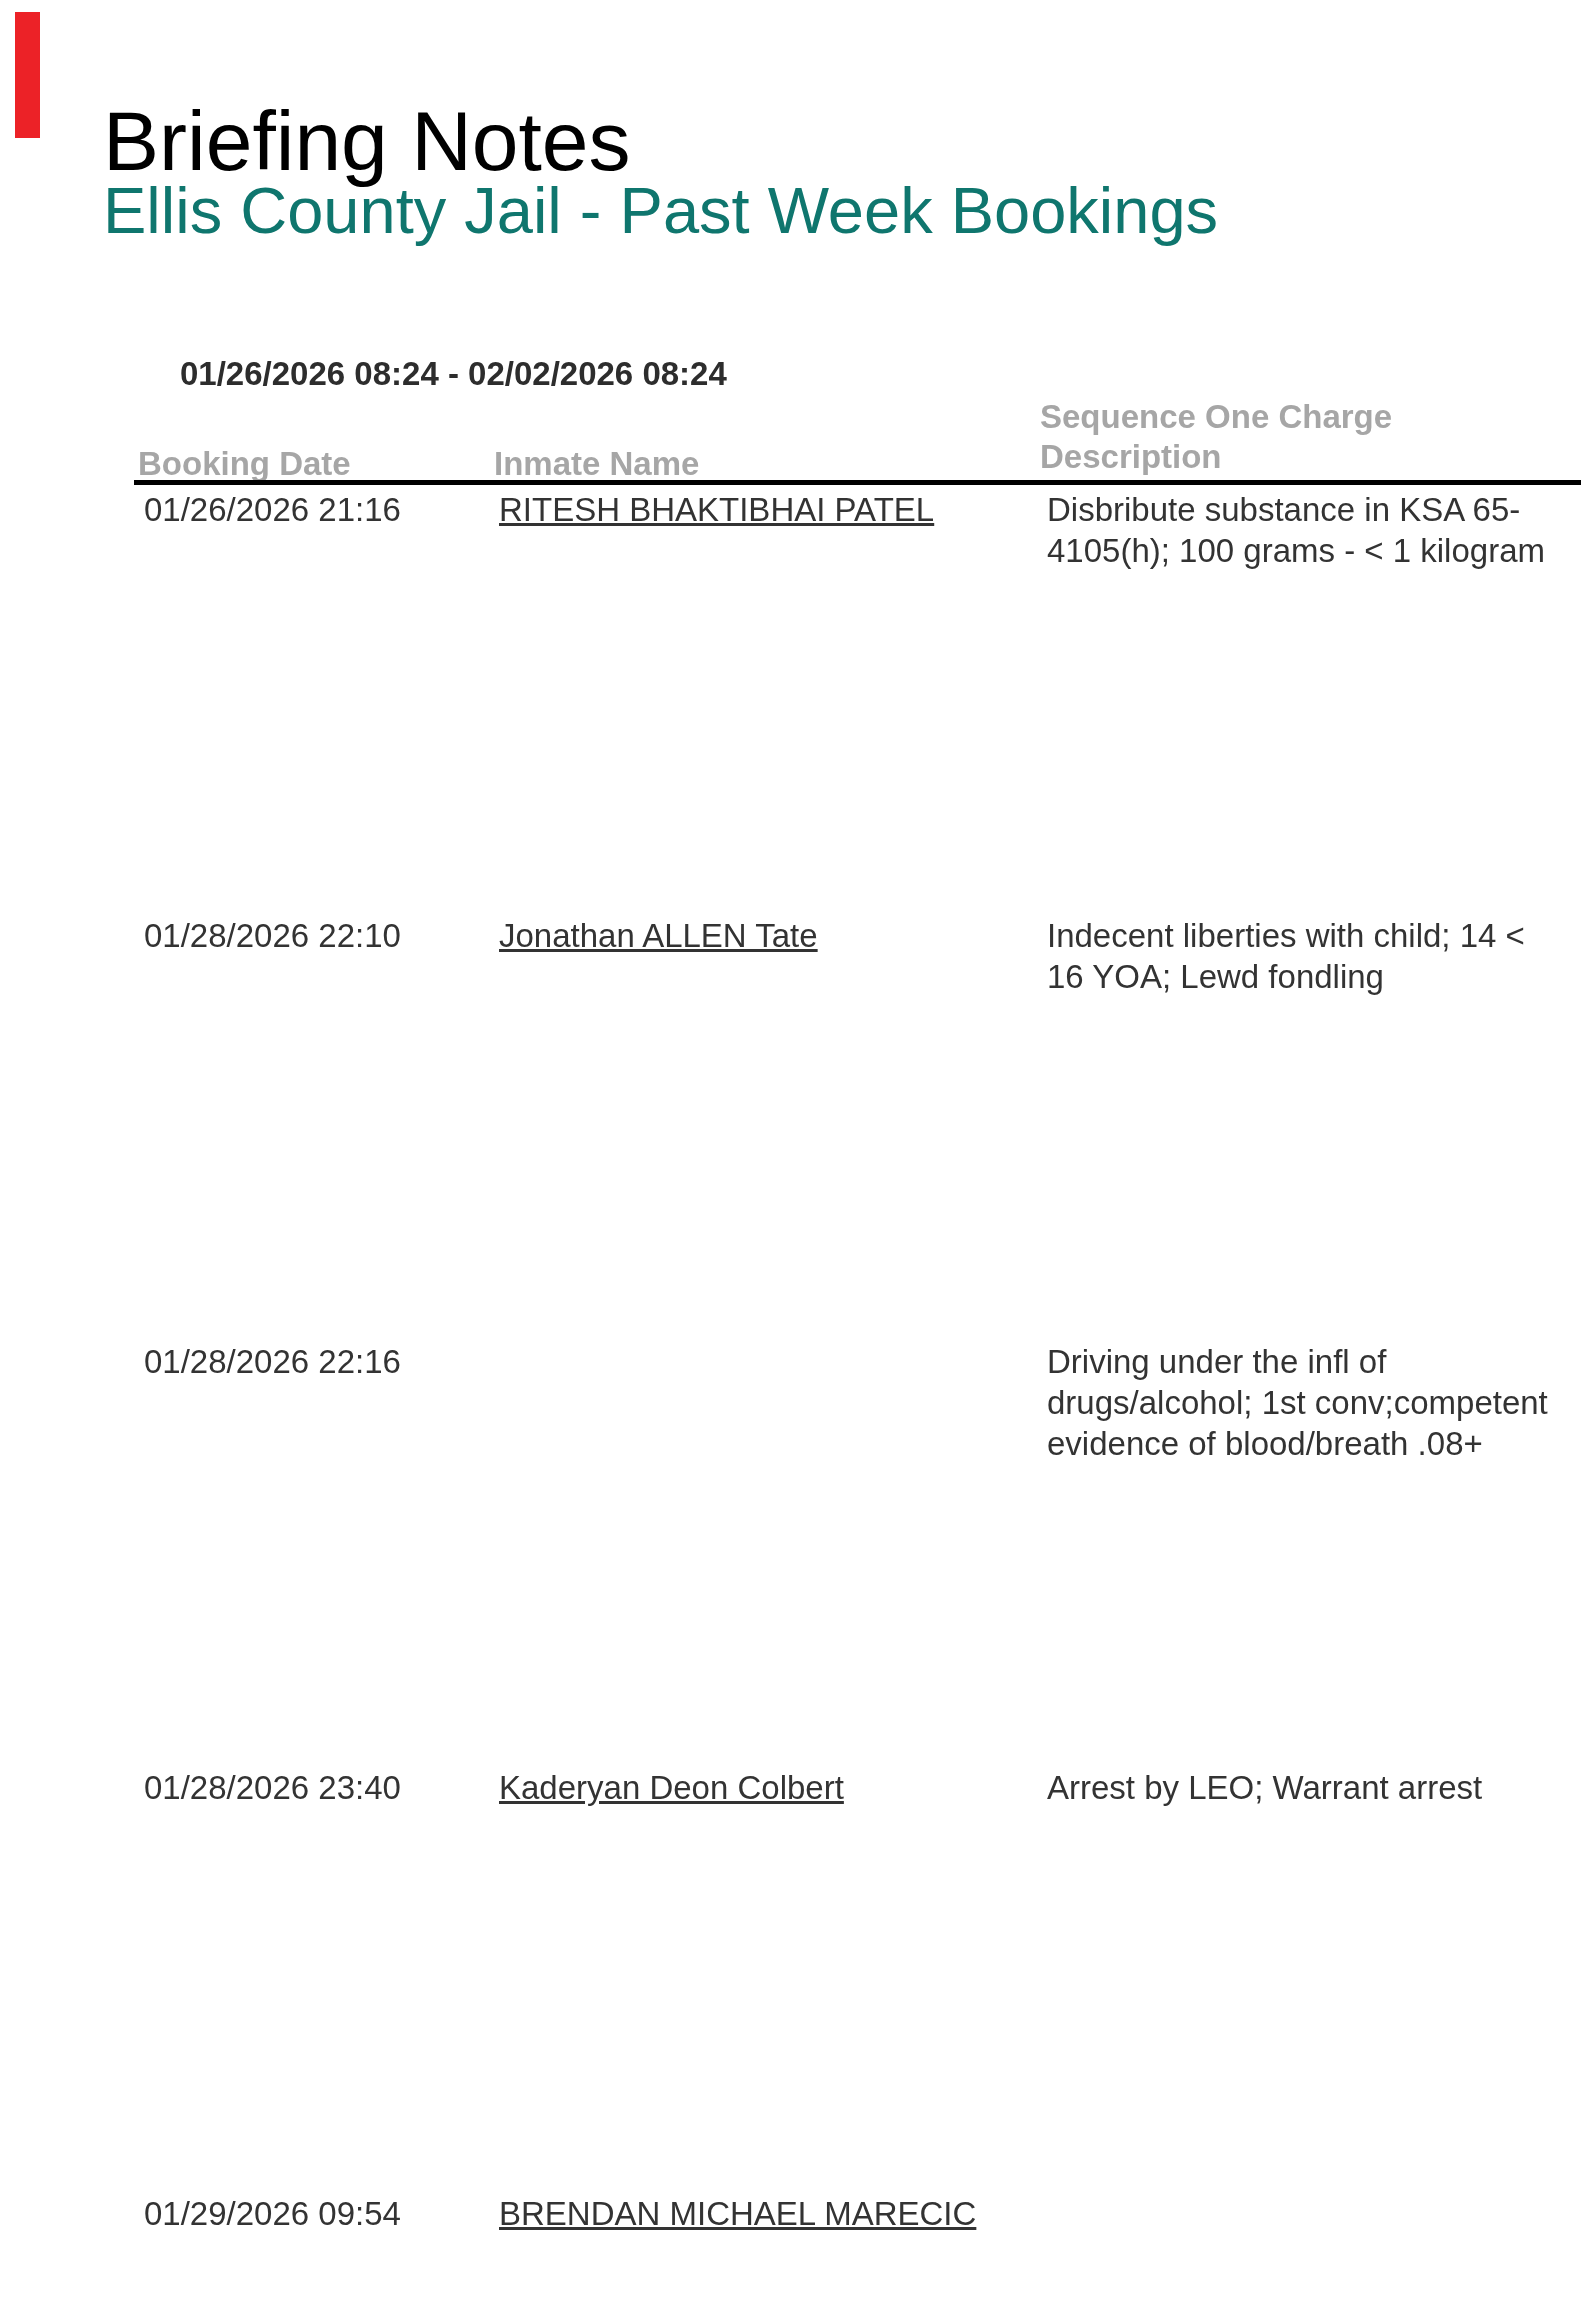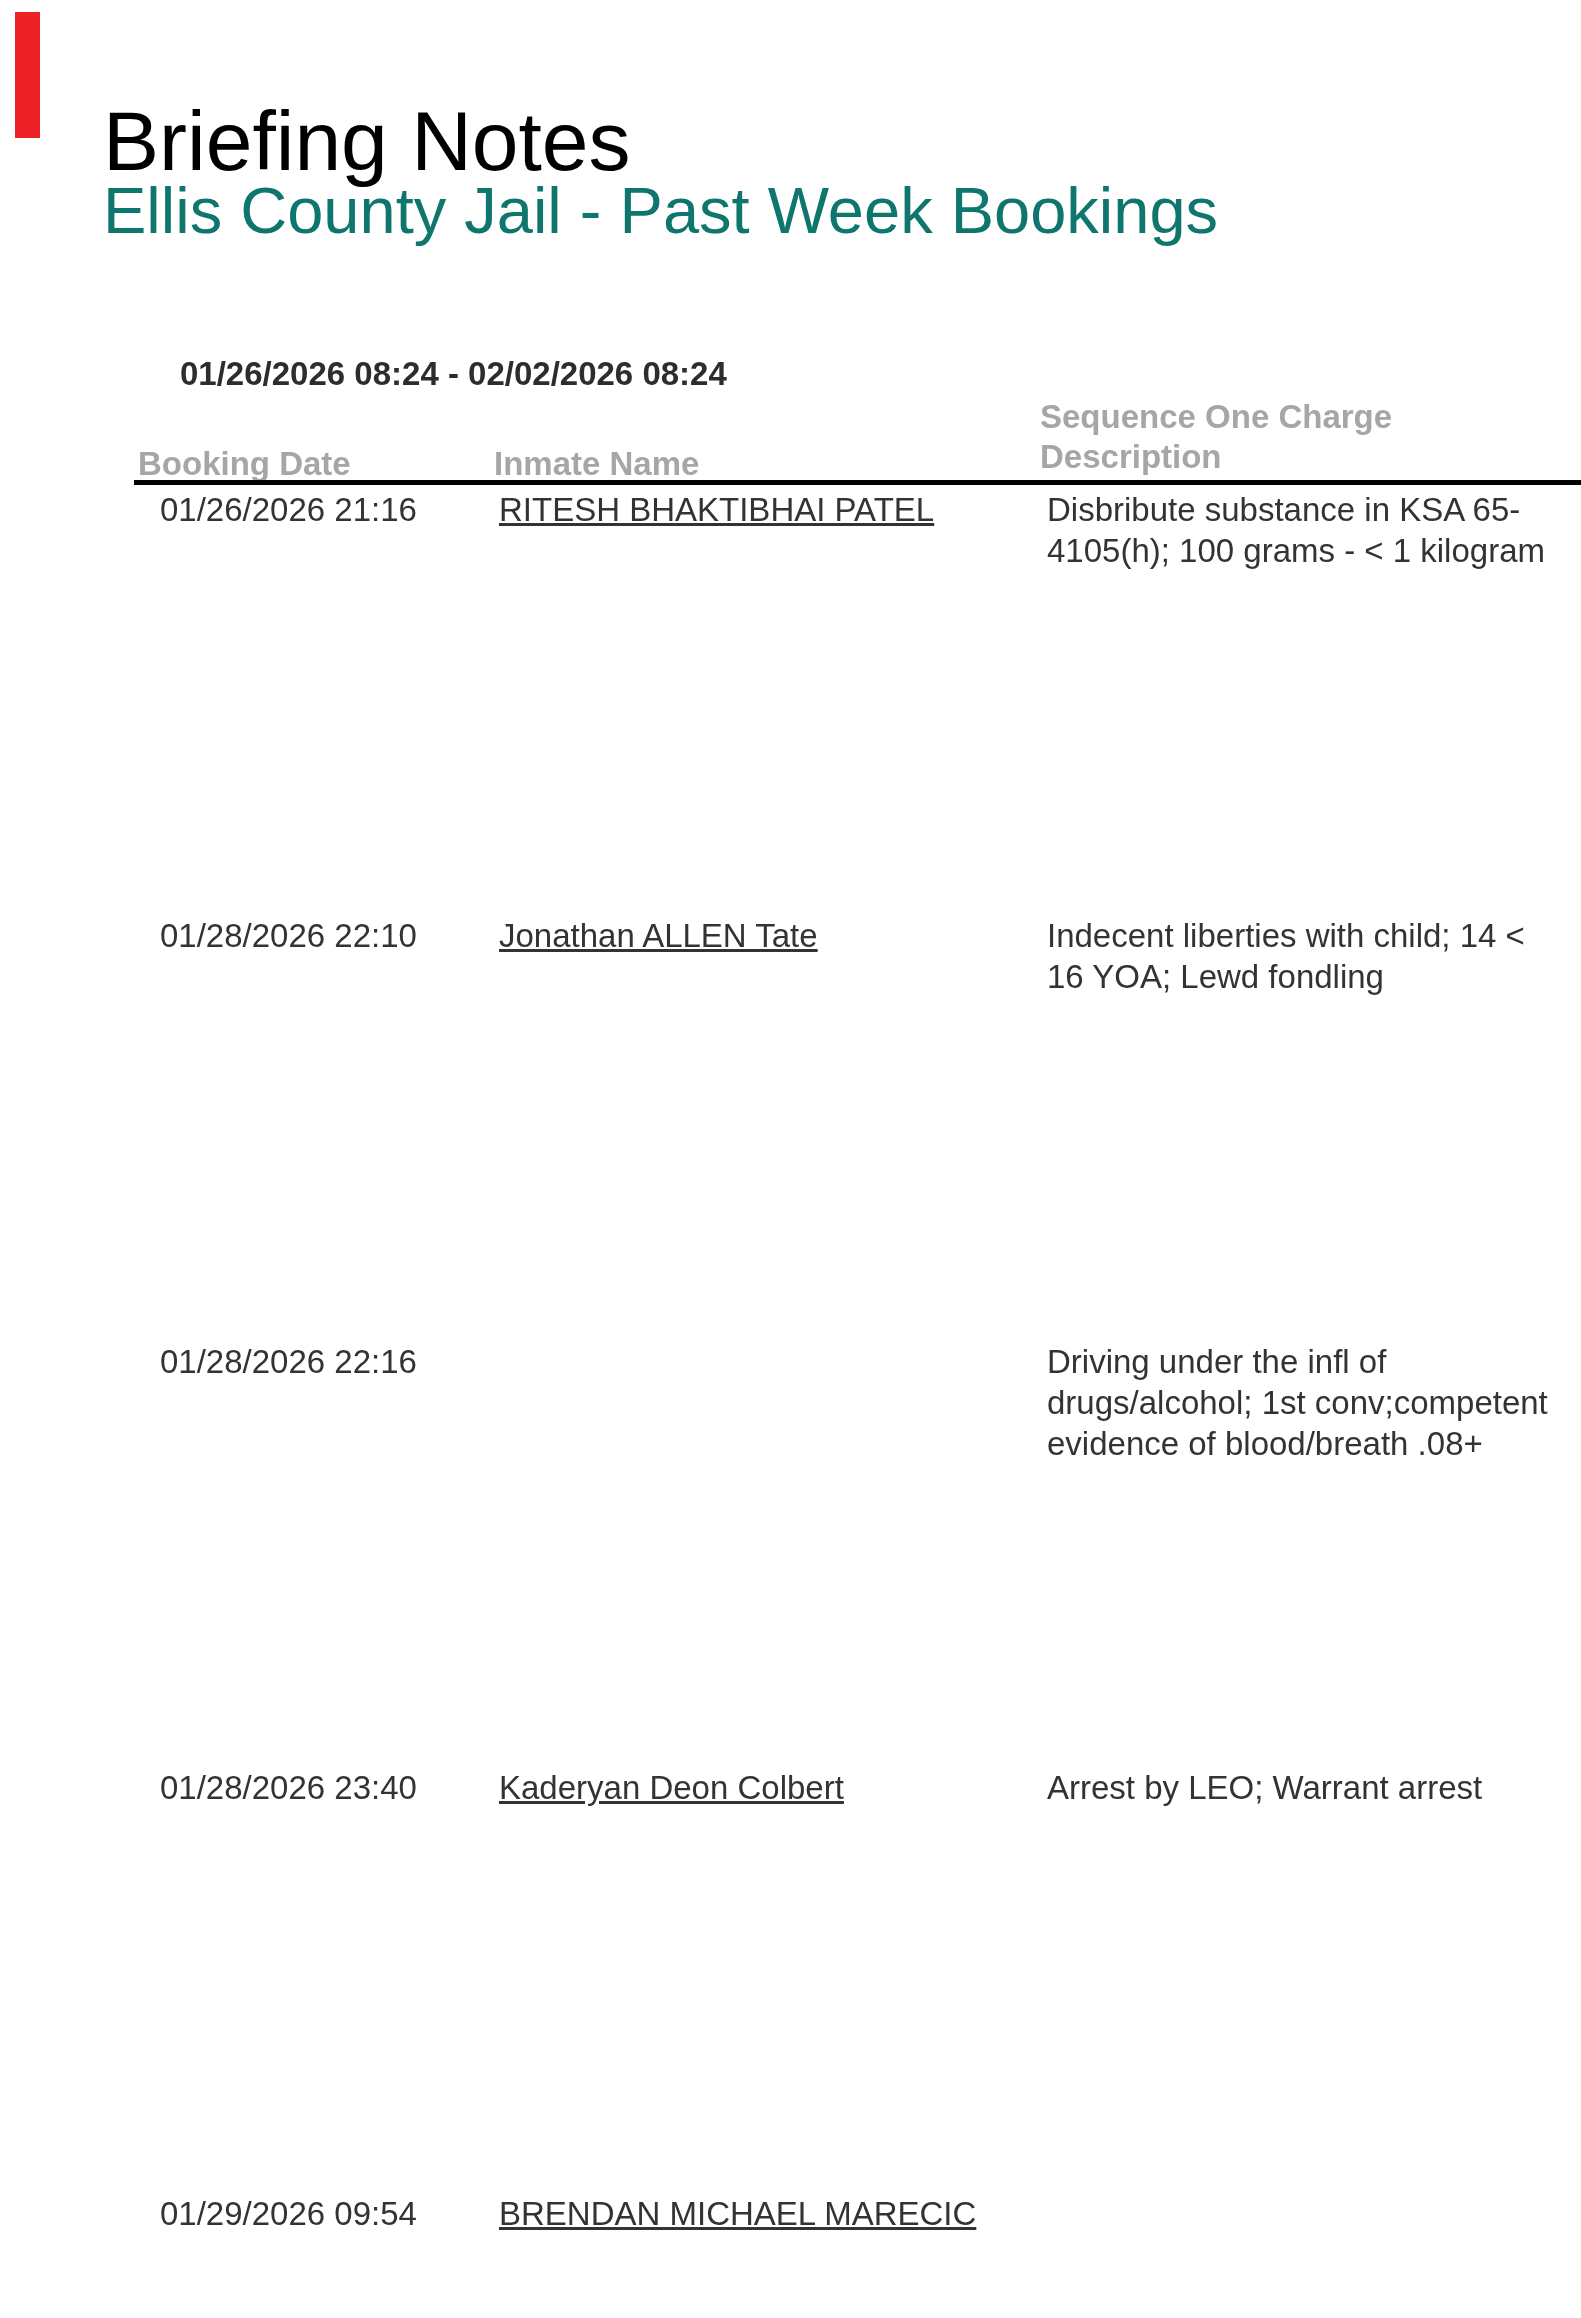--- a/index.html
+++ b/index.html
@@ -78,7 +78,7 @@
     color: #333333;
     white-space: pre-line;
   }
-  .c1 { left: 16px;    width: 346px; }
+  .c1 { left: 0px;    width: 346px; }
   .c2 { left: 355px;  width: 533px; text-decoration: underline; }
   .c3 { left: 903px; width: 533px; }
 </style>

